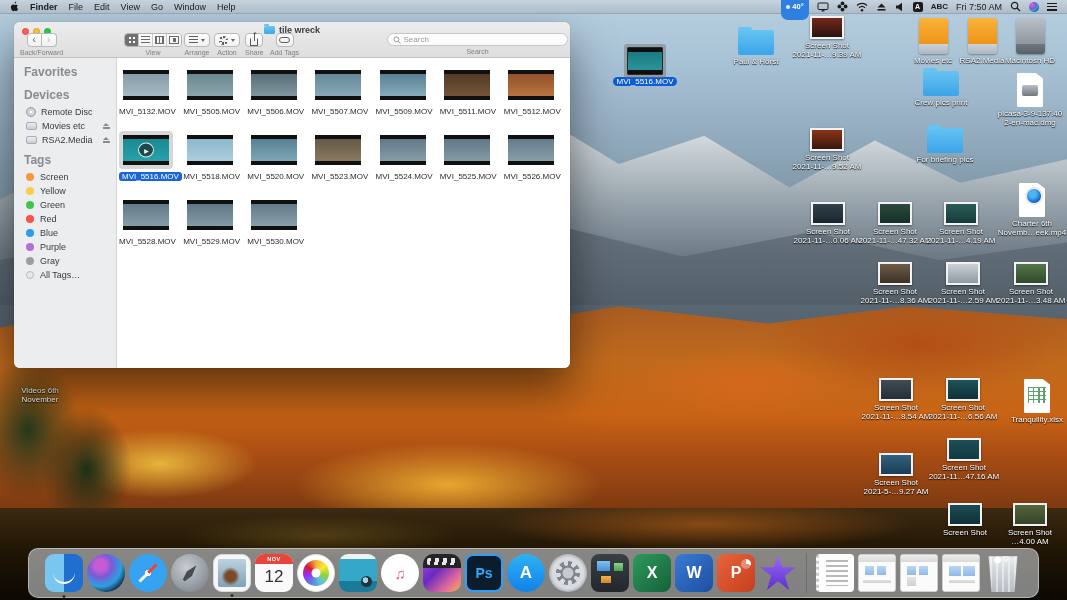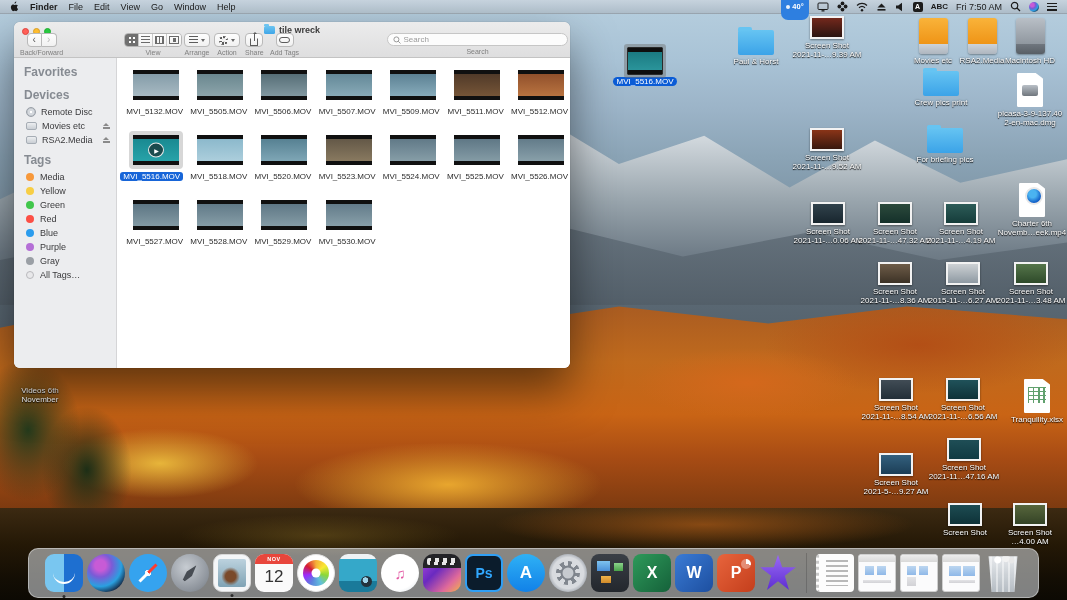--- a/index.html
+++ b/index.html
@@ -165,7 +165,7 @@
   .content { position:absolute; top:36px; left:103px; right:0; bottom:0; background:#fff;
     border-radius:0 0 6px 0; overflow:hidden; }
   .fgrid { display:grid; grid-template-columns:repeat(7,1fr); grid-auto-rows:65px; padding:8px 2px 0 2px; }
-  .file { position:relative; display:flex; flex-direction:column; align-items:flex-end; }
+  .file { position:relative; display:flex; flex-direction:column; align-items:flex-start; }
   .thumb-wrap { width:54px; height:38px; display:flex; align-items:center; justify-content:center;
     border-radius:4px; position:relative; }
   .file.selected .thumb-wrap { background:#d7d7d7; }

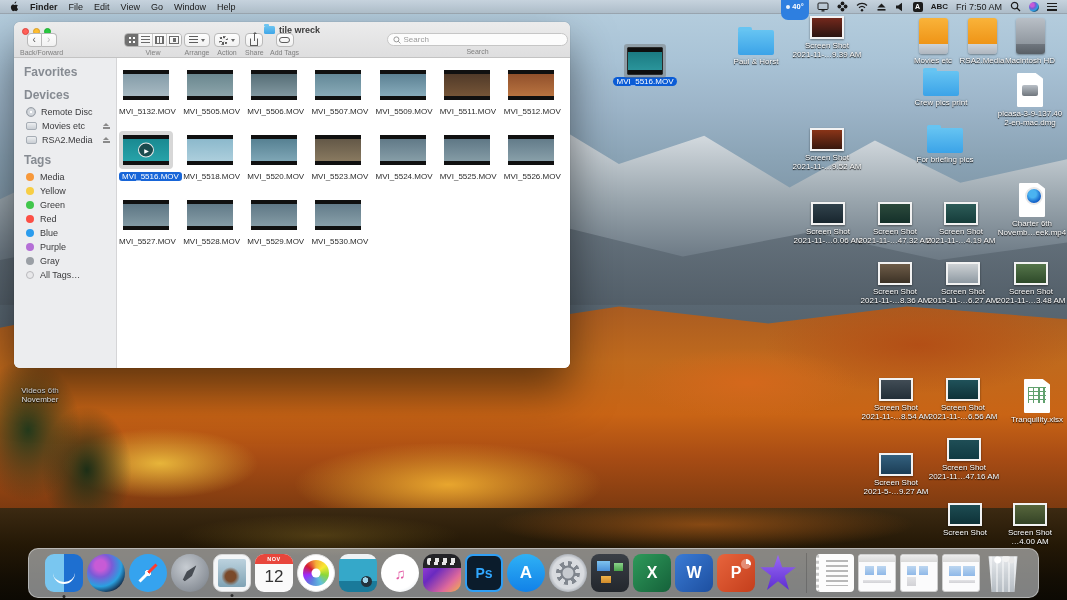--- a/index.html
+++ b/index.html
@@ -664,7 +664,7 @@
 
       <div class="sbrow">
         <i class="tagdot" style="background:#f7983a"></i>
-        <span class="lbl">Media</span>
+        <span class="lbl">Screen</span>
       </div>
 
       <div class="sbrow">

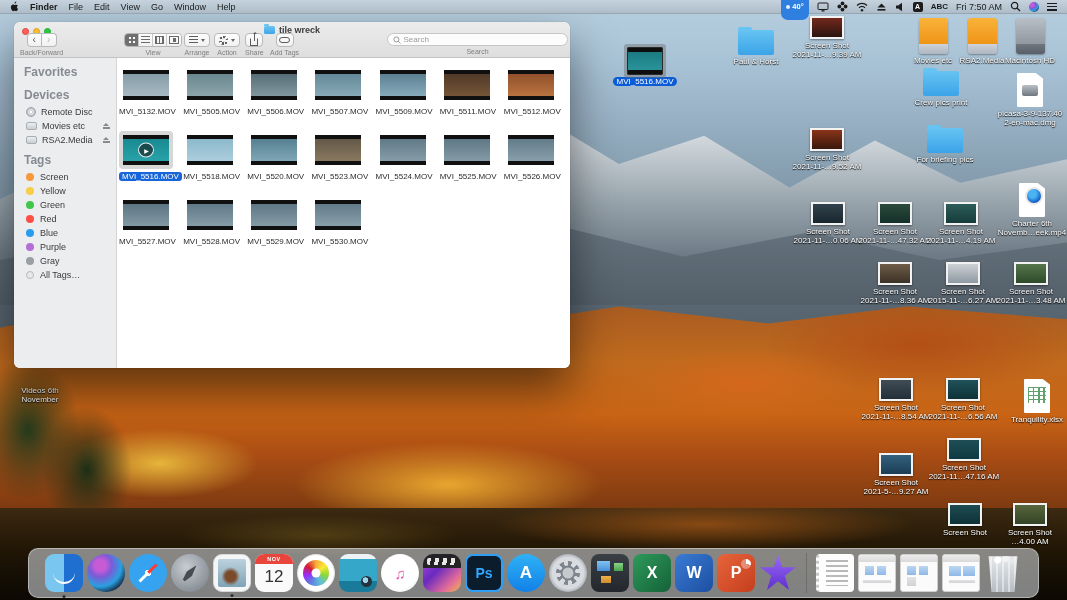--- a/index.html
+++ b/index.html
@@ -808,12 +808,6 @@
           <div class="fname"><span>MVI_5526.MOV</span></div>
         </div>
 
-        <div class="file" style="--a:#566f7e;--b:#89a0a9">
-          <div class="thumb-wrap">
-            <div class="thumb"></div>
-          </div>
-          <div class="fname"><span>MVI_5527.MOV</span></div>
-        </div>
 
         <div class="file" style="--a:#5a7382;--b:#8da4ad">
           <div class="thumb-wrap">

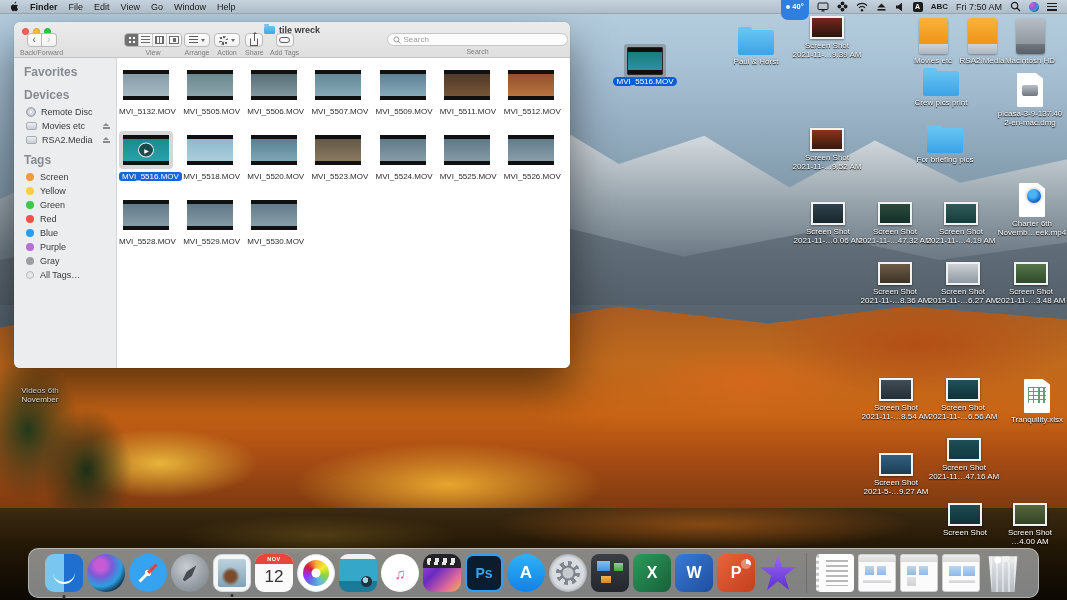--- a/index.html
+++ b/index.html
@@ -411,7 +411,7 @@
       <div class="dg dg-shot"></div>
       <div class="dlabel">
         <span class="l1">Screen Shot</span>
-        <span class="l2">2015-11-…6.27 AM</span>
+        <span class="l2">2021-11-…2.59 AM</span>
       </div>
     </div>
 

